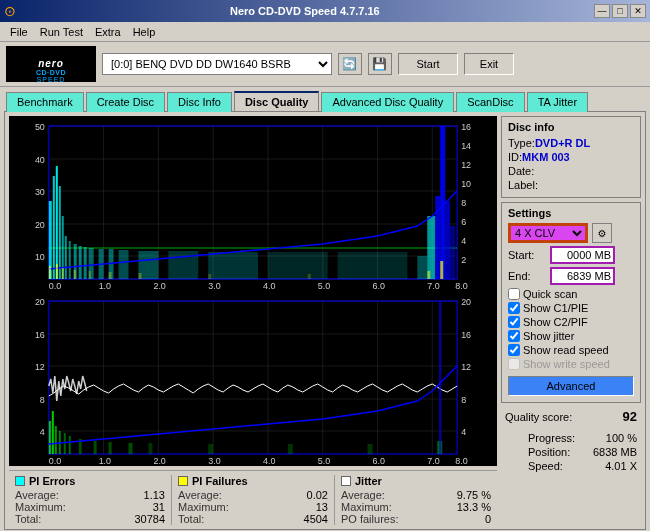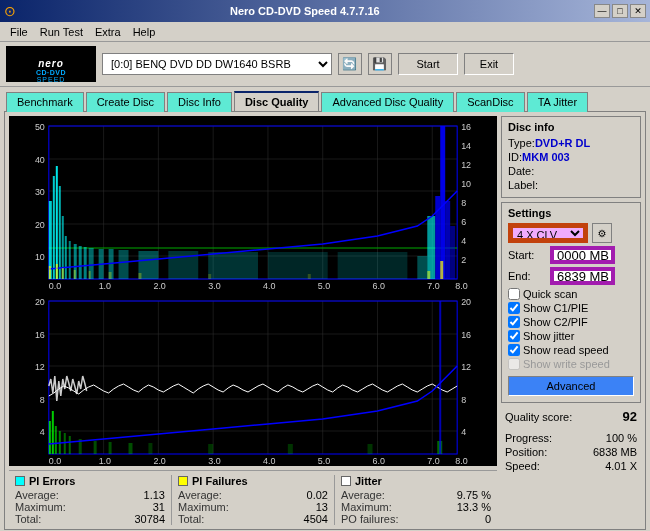--- a/index.html
+++ b/index.html
@@ -42,7 +42,7 @@
     .settings-box { background: #d4d0c8; border: 1px solid #808080; padding: 4px 6px; }
     .settings-title { font-weight: bold; margin-bottom: 4px; font-size: 11px; }
     .settings-row { display: flex; align-items: center; gap: 4px; margin-bottom: 3px; }
-    .settings-select { height: 20px; width: 80px; border: 5px solid #c2410c; font-size: 11px; background: #f0abfc; }
+    .settings-select { height: 20px; width: 80px; border: 3px solid #c2410c; font-size: 11px; background: #d946ef; }
     .settings-input { height: 18px; width: 65px; border: 4px solid #a21caf; font-size: 13px; background: white; padding: 0 2px; text-align: right; }
     .settings-label { font-size: 11px; width: 38px; }
     .checkbox-row { display: flex; align-items: center; gap: 3px; font-size: 11px; margin-bottom: 2px; }

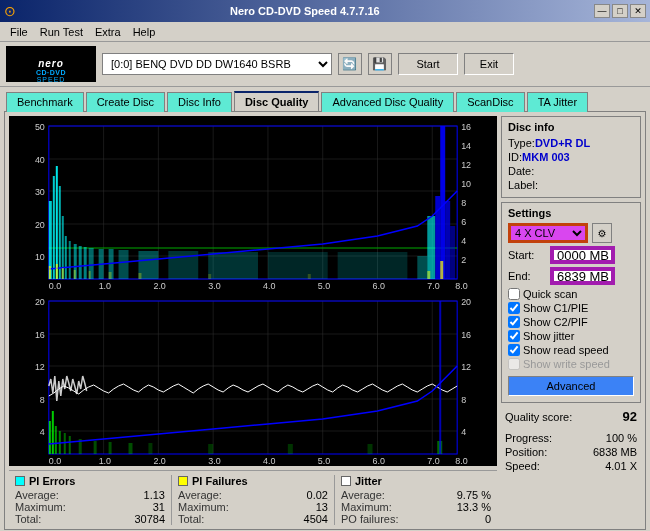--- a/index.html
+++ b/index.html
@@ -43,7 +43,7 @@
     .settings-title { font-weight: bold; margin-bottom: 4px; font-size: 11px; }
     .settings-row { display: flex; align-items: center; gap: 4px; margin-bottom: 3px; }
     .settings-select { height: 20px; width: 80px; border: 3px solid #c2410c; font-size: 11px; background: #d946ef; }
-    .settings-input { height: 18px; width: 65px; border: 4px solid #a21caf; font-size: 13px; background: white; padding: 0 2px; text-align: right; }
+    .settings-input { height: 18px; width: 65px; border: 2px solid #a21caf; font-size: 11px; background: white; padding: 0 2px; text-align: right; }
     .settings-label { font-size: 11px; width: 38px; }
     .checkbox-row { display: flex; align-items: center; gap: 3px; font-size: 11px; margin-bottom: 2px; }
     .checkbox-row input[type=checkbox] { width: 12px; height: 12px; }

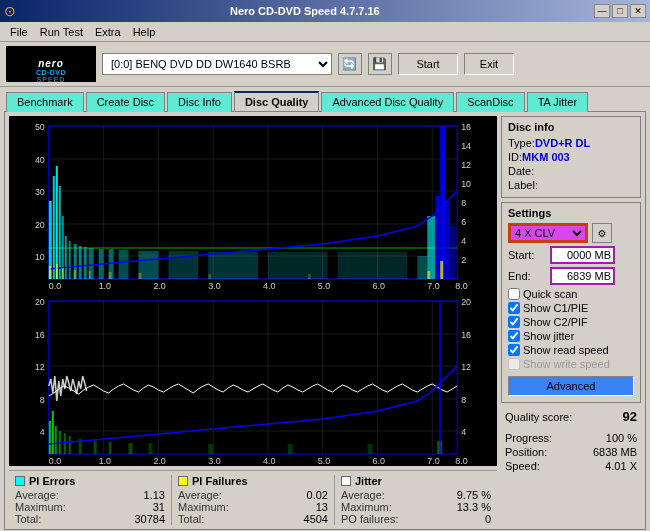--- a/index.html
+++ b/index.html
@@ -53,7 +53,7 @@
     .quality-value { font-weight: bold; font-size: 13px; }
     
     .progress-box { font-size: 11px; }
-    .progress-row { display: flex; justify-content: space-between; margin-bottom: 2px; }
+    .progress-row { display: flex; justify-content: space-between; margin-bottom: 2px; margin-left: 23px; }
     
     
     .chart-container { background: #fde047; position: relative; }

